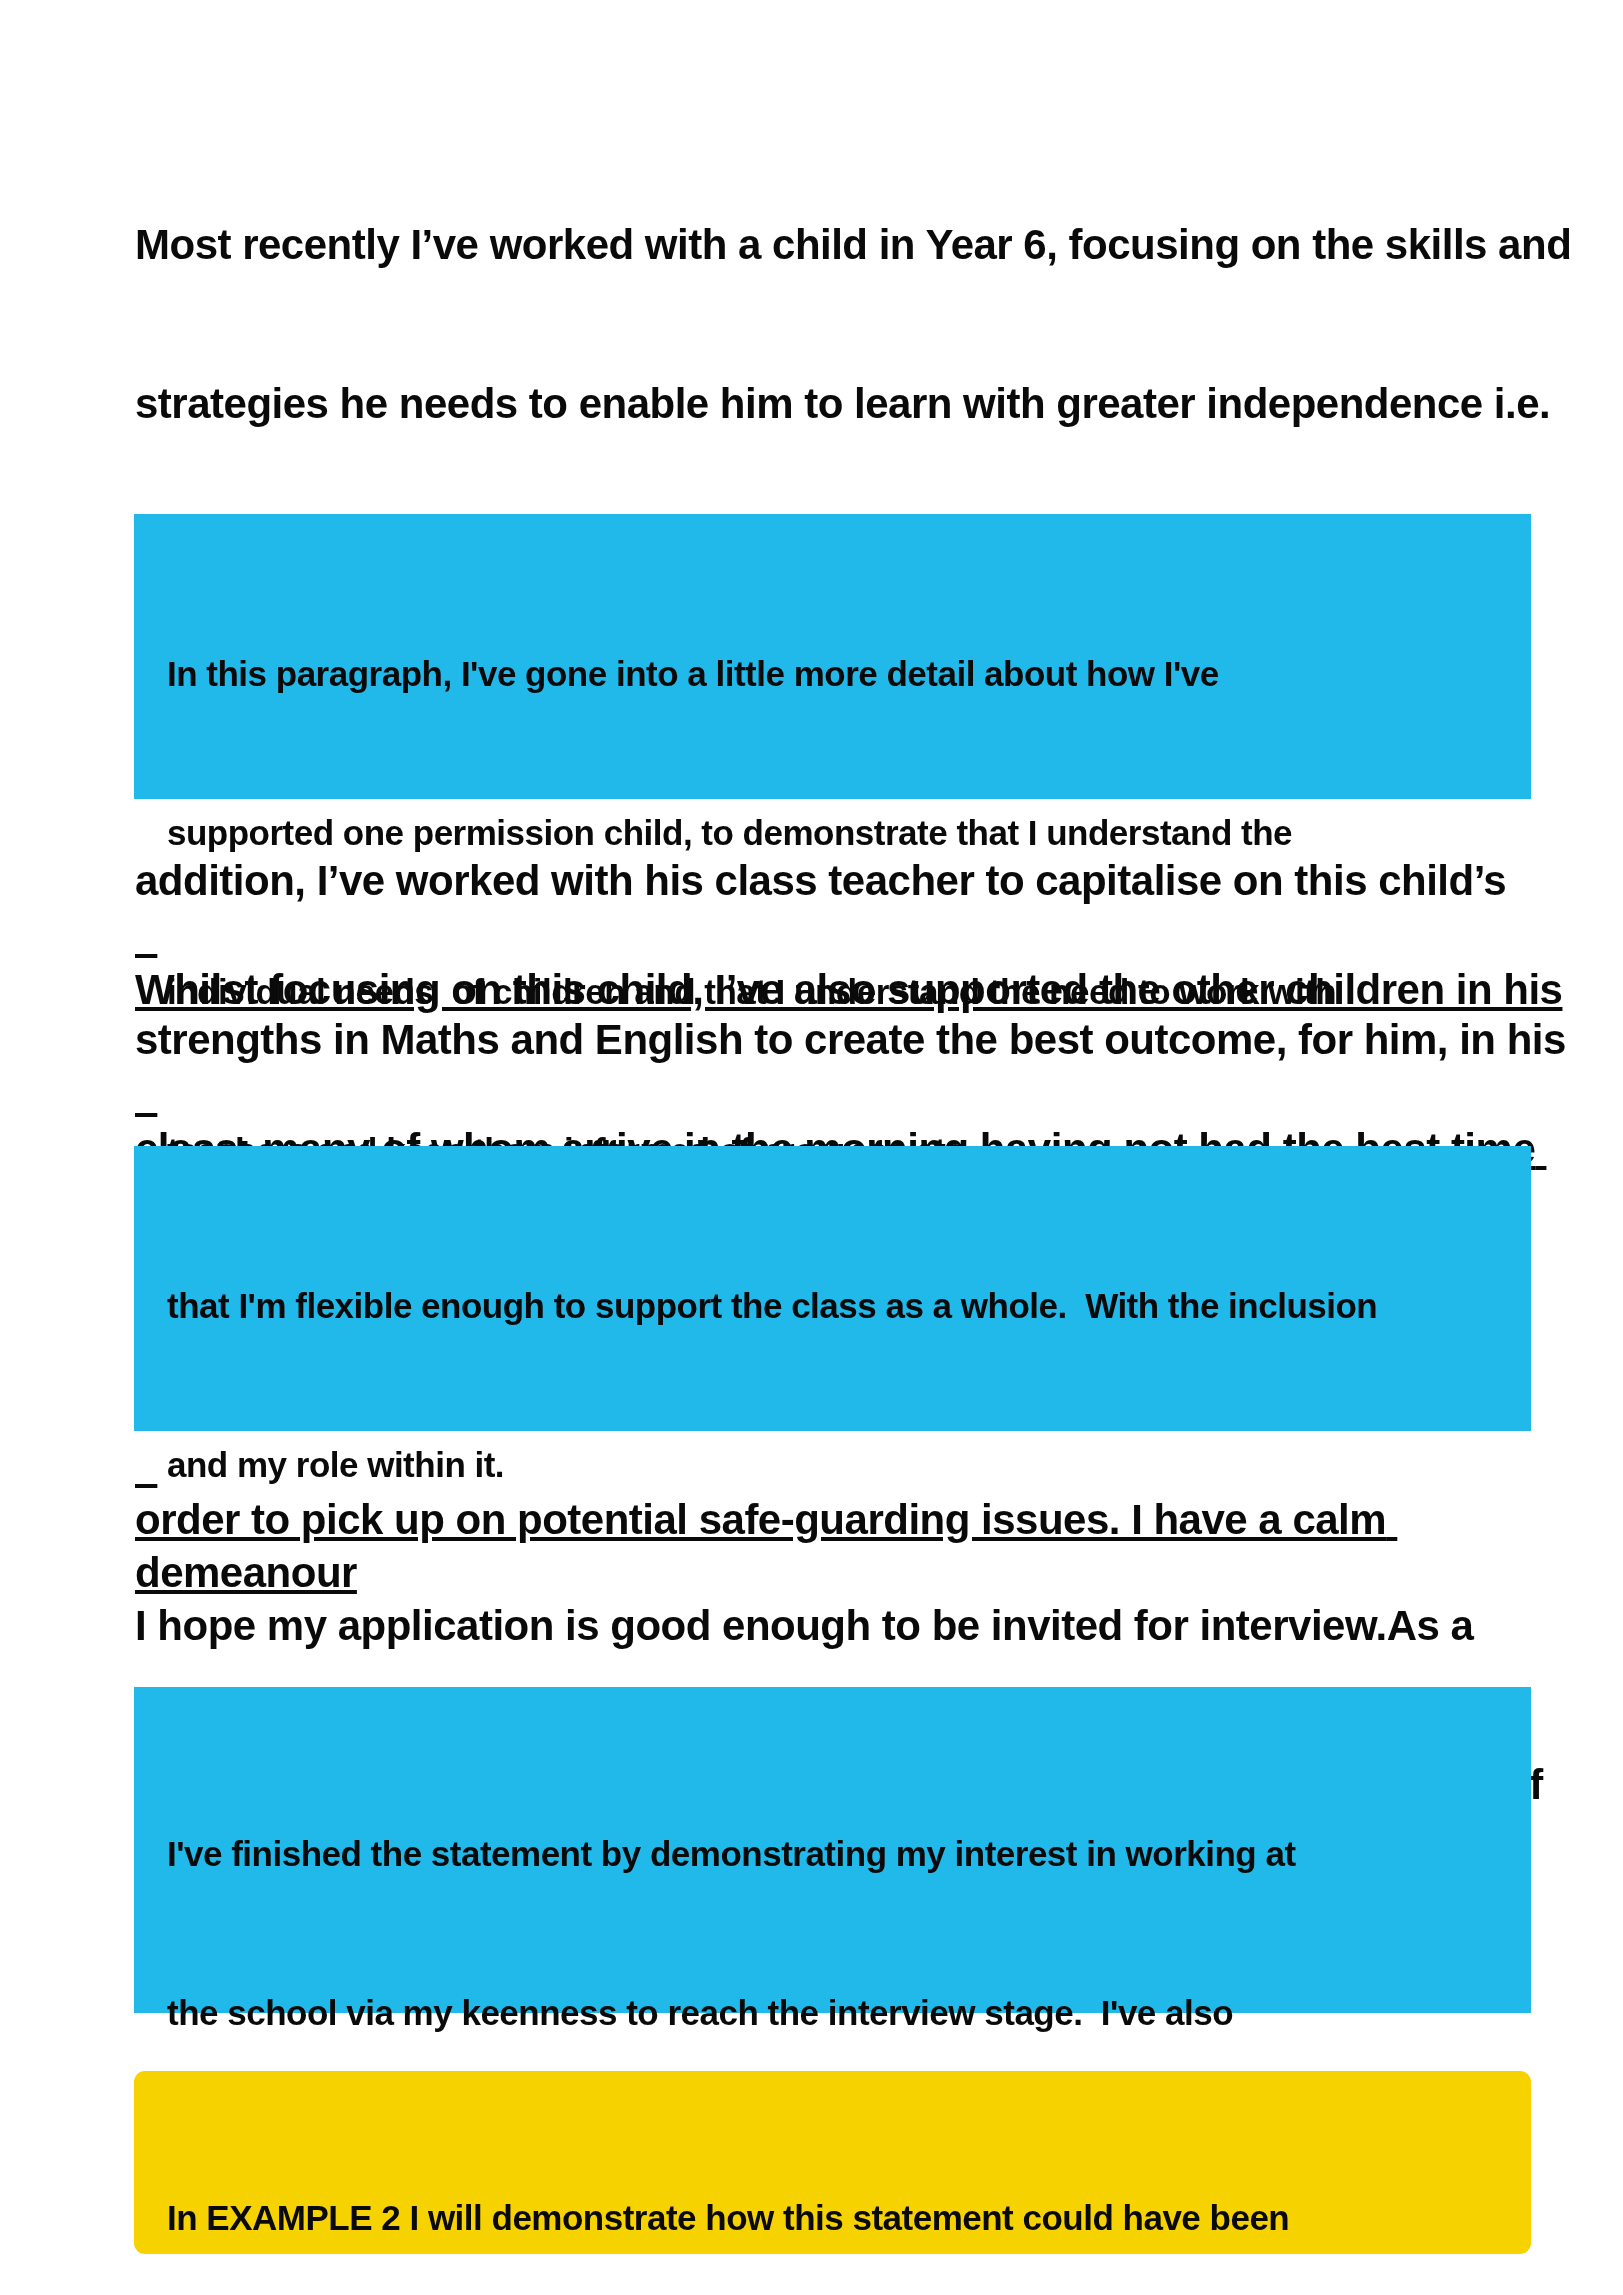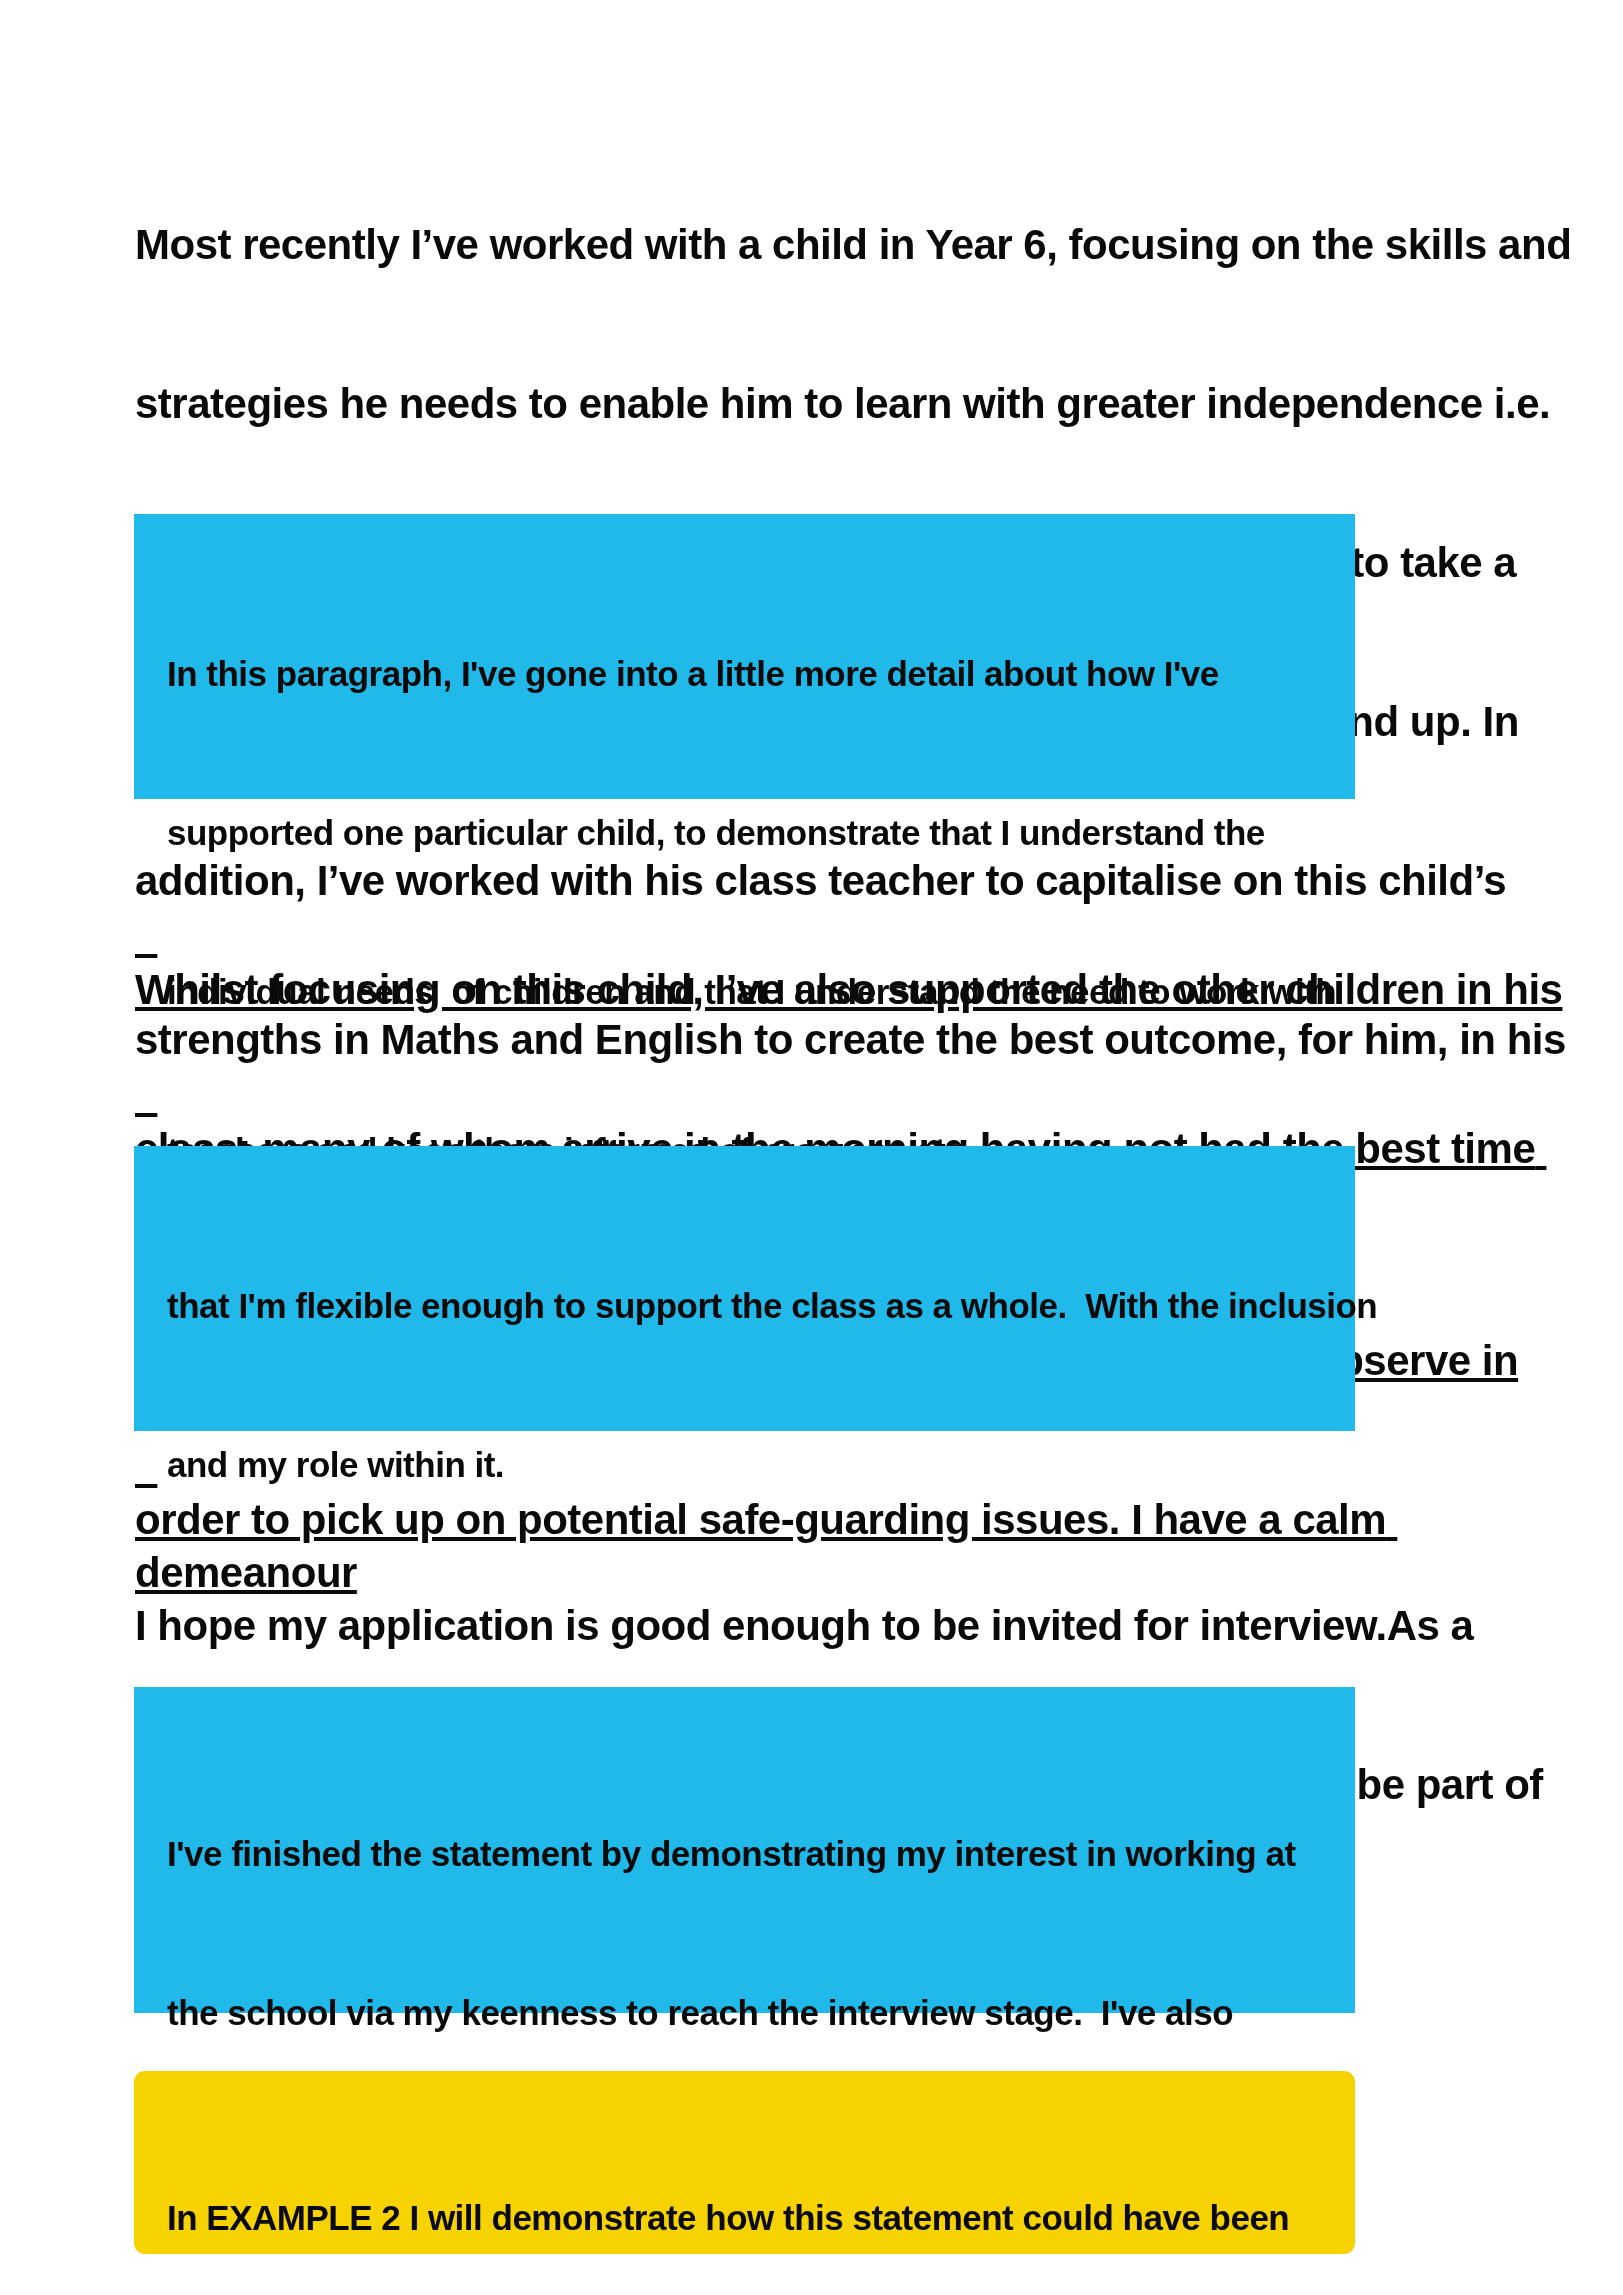--- a/index.html
+++ b/index.html
@@ -29,7 +29,7 @@
     .box {
       position: absolute;
       left: 134px;
-      width: 1221px;
+      width: 1397px;
       box-sizing: border-box;
     }
     .box-blue { background: #21B9EA; }

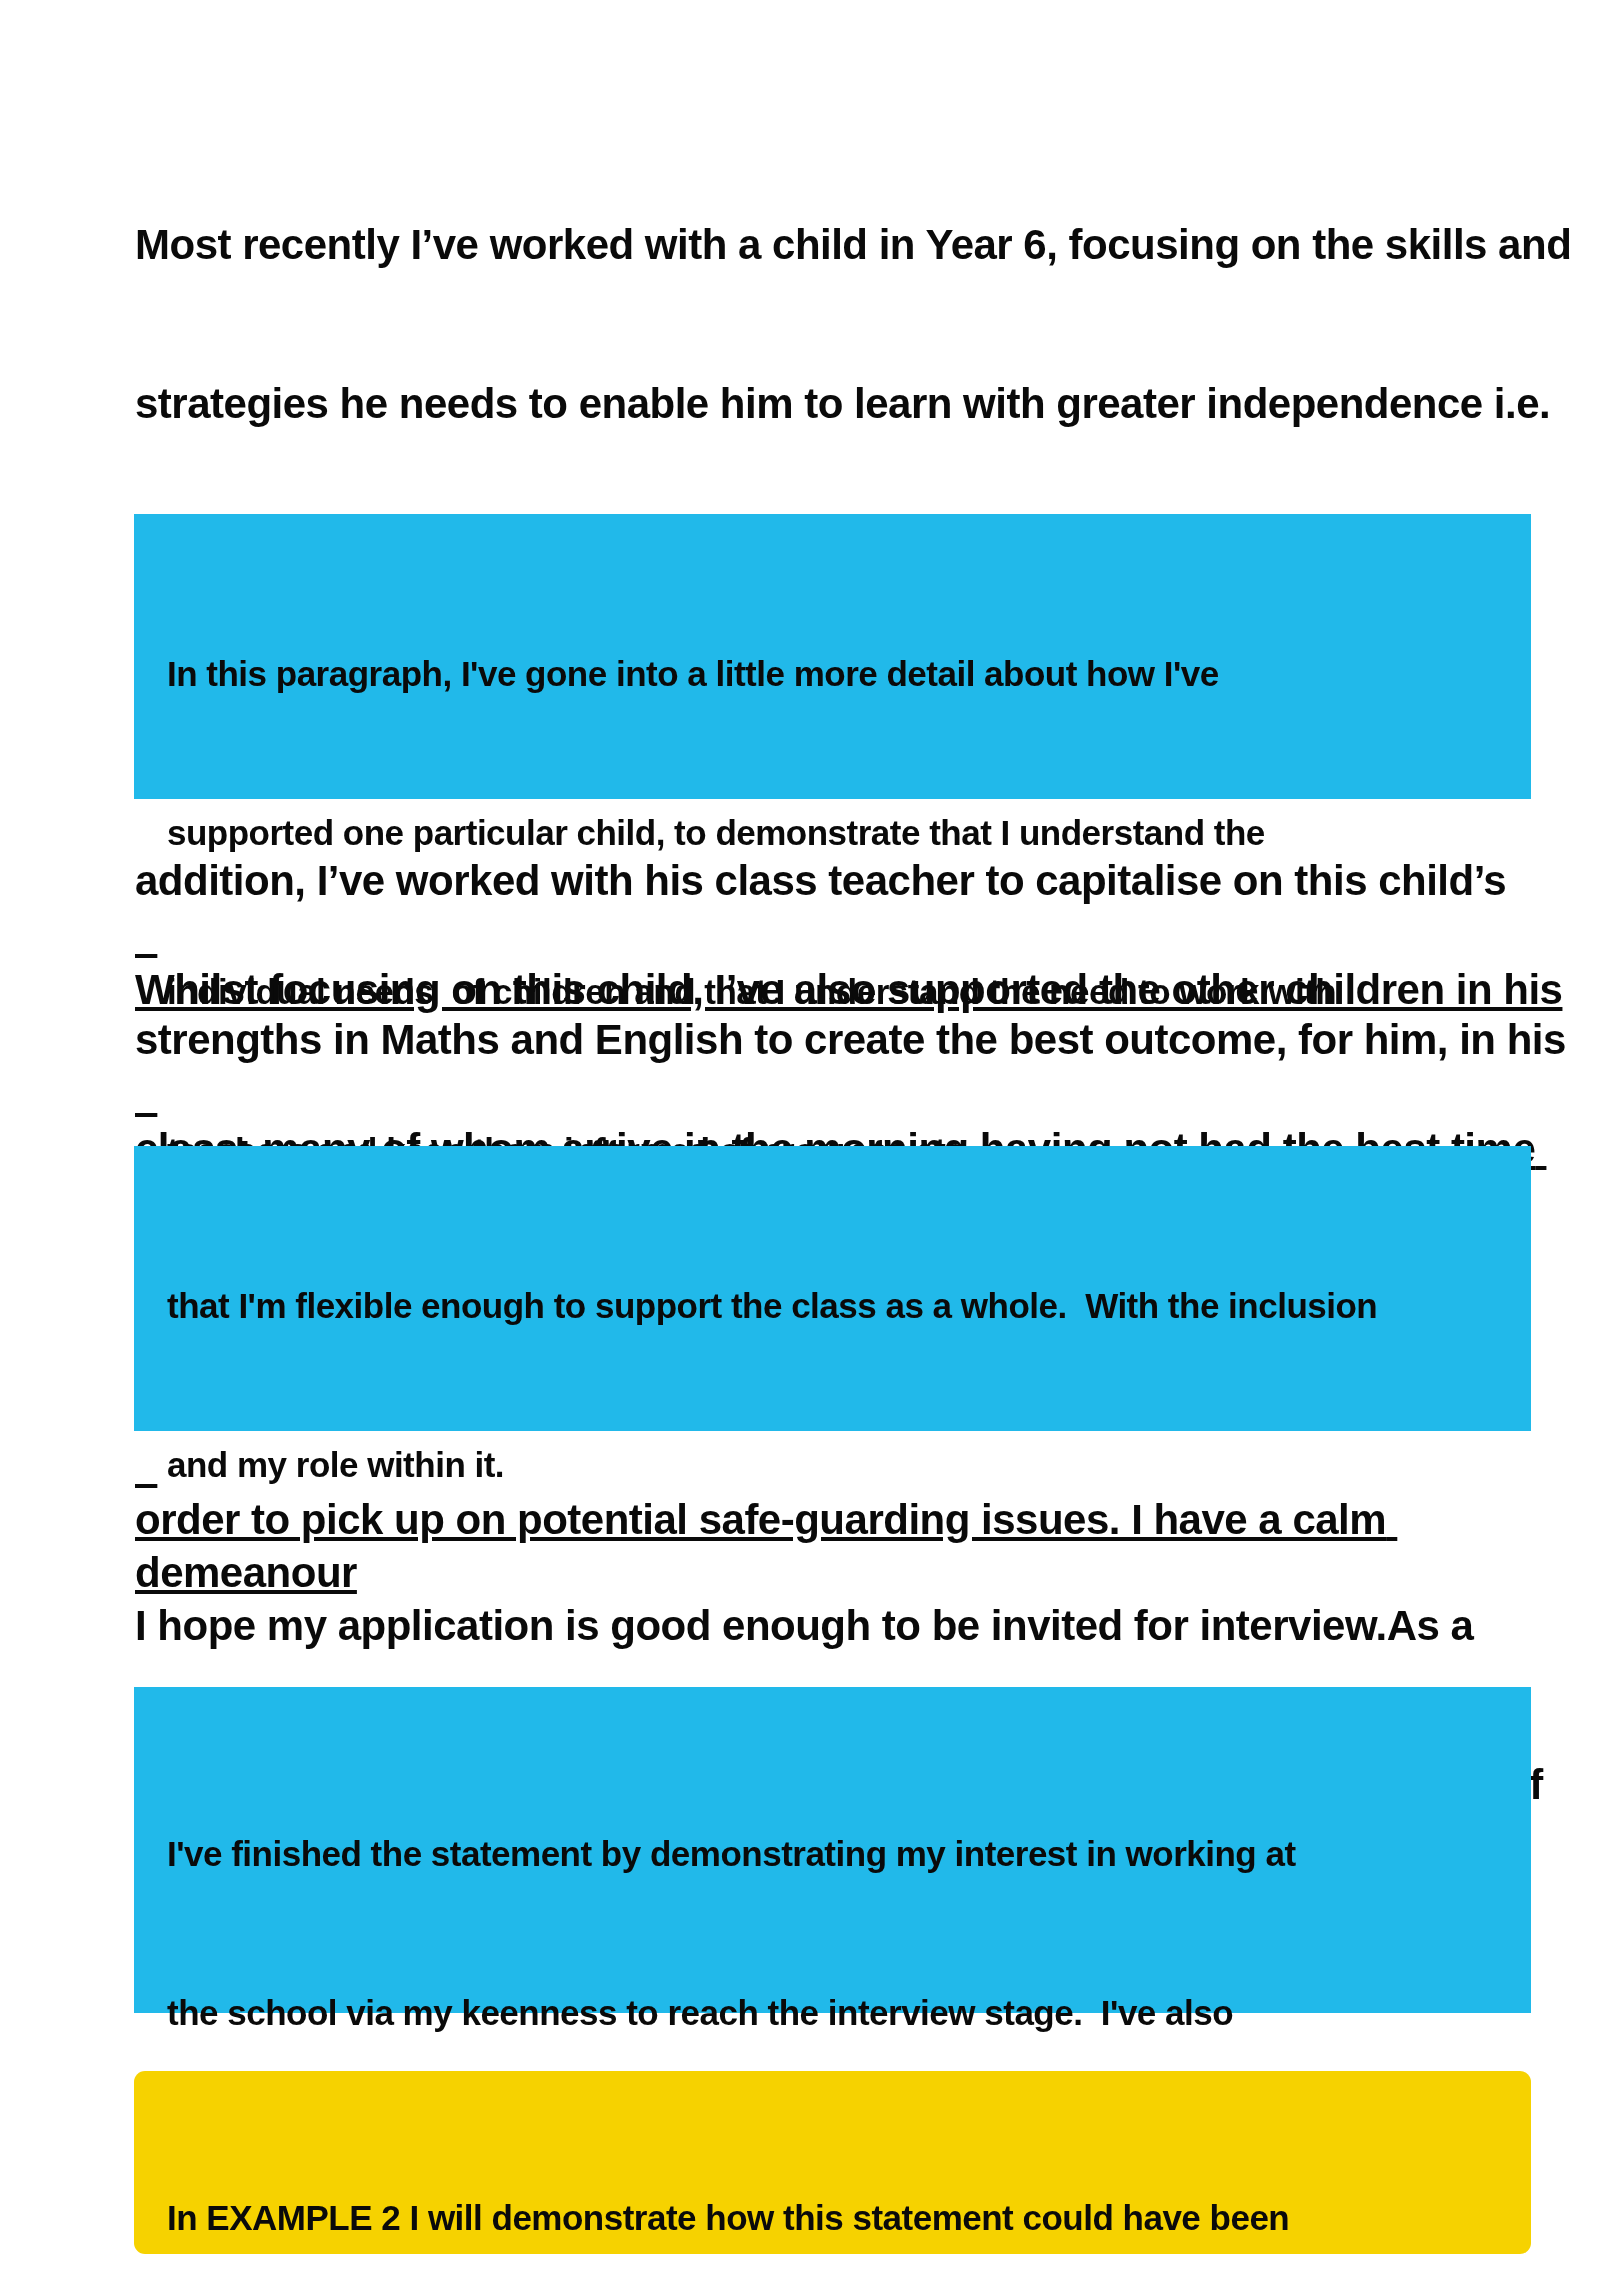--- a/index.html
+++ b/index.html
@@ -63,7 +63,7 @@
 <div class="box box-blue" style="top:514px; height:285px;">
   <p class="box-text" style="top:27px;">
     <span class="line">In this paragraph, I've gone into a little more detail about how I've</span>
-    <span class="line">supported one particular child, to demonstrate that I understand the</span>
+    <span class="line">supported one permission child, to demonstrate that I understand the</span>
     <span class="line">individual needs  of children and that I understand the need to work with</span>
     <span class="line">teachers and keep them informed of progress etc.</span>
   </p>

